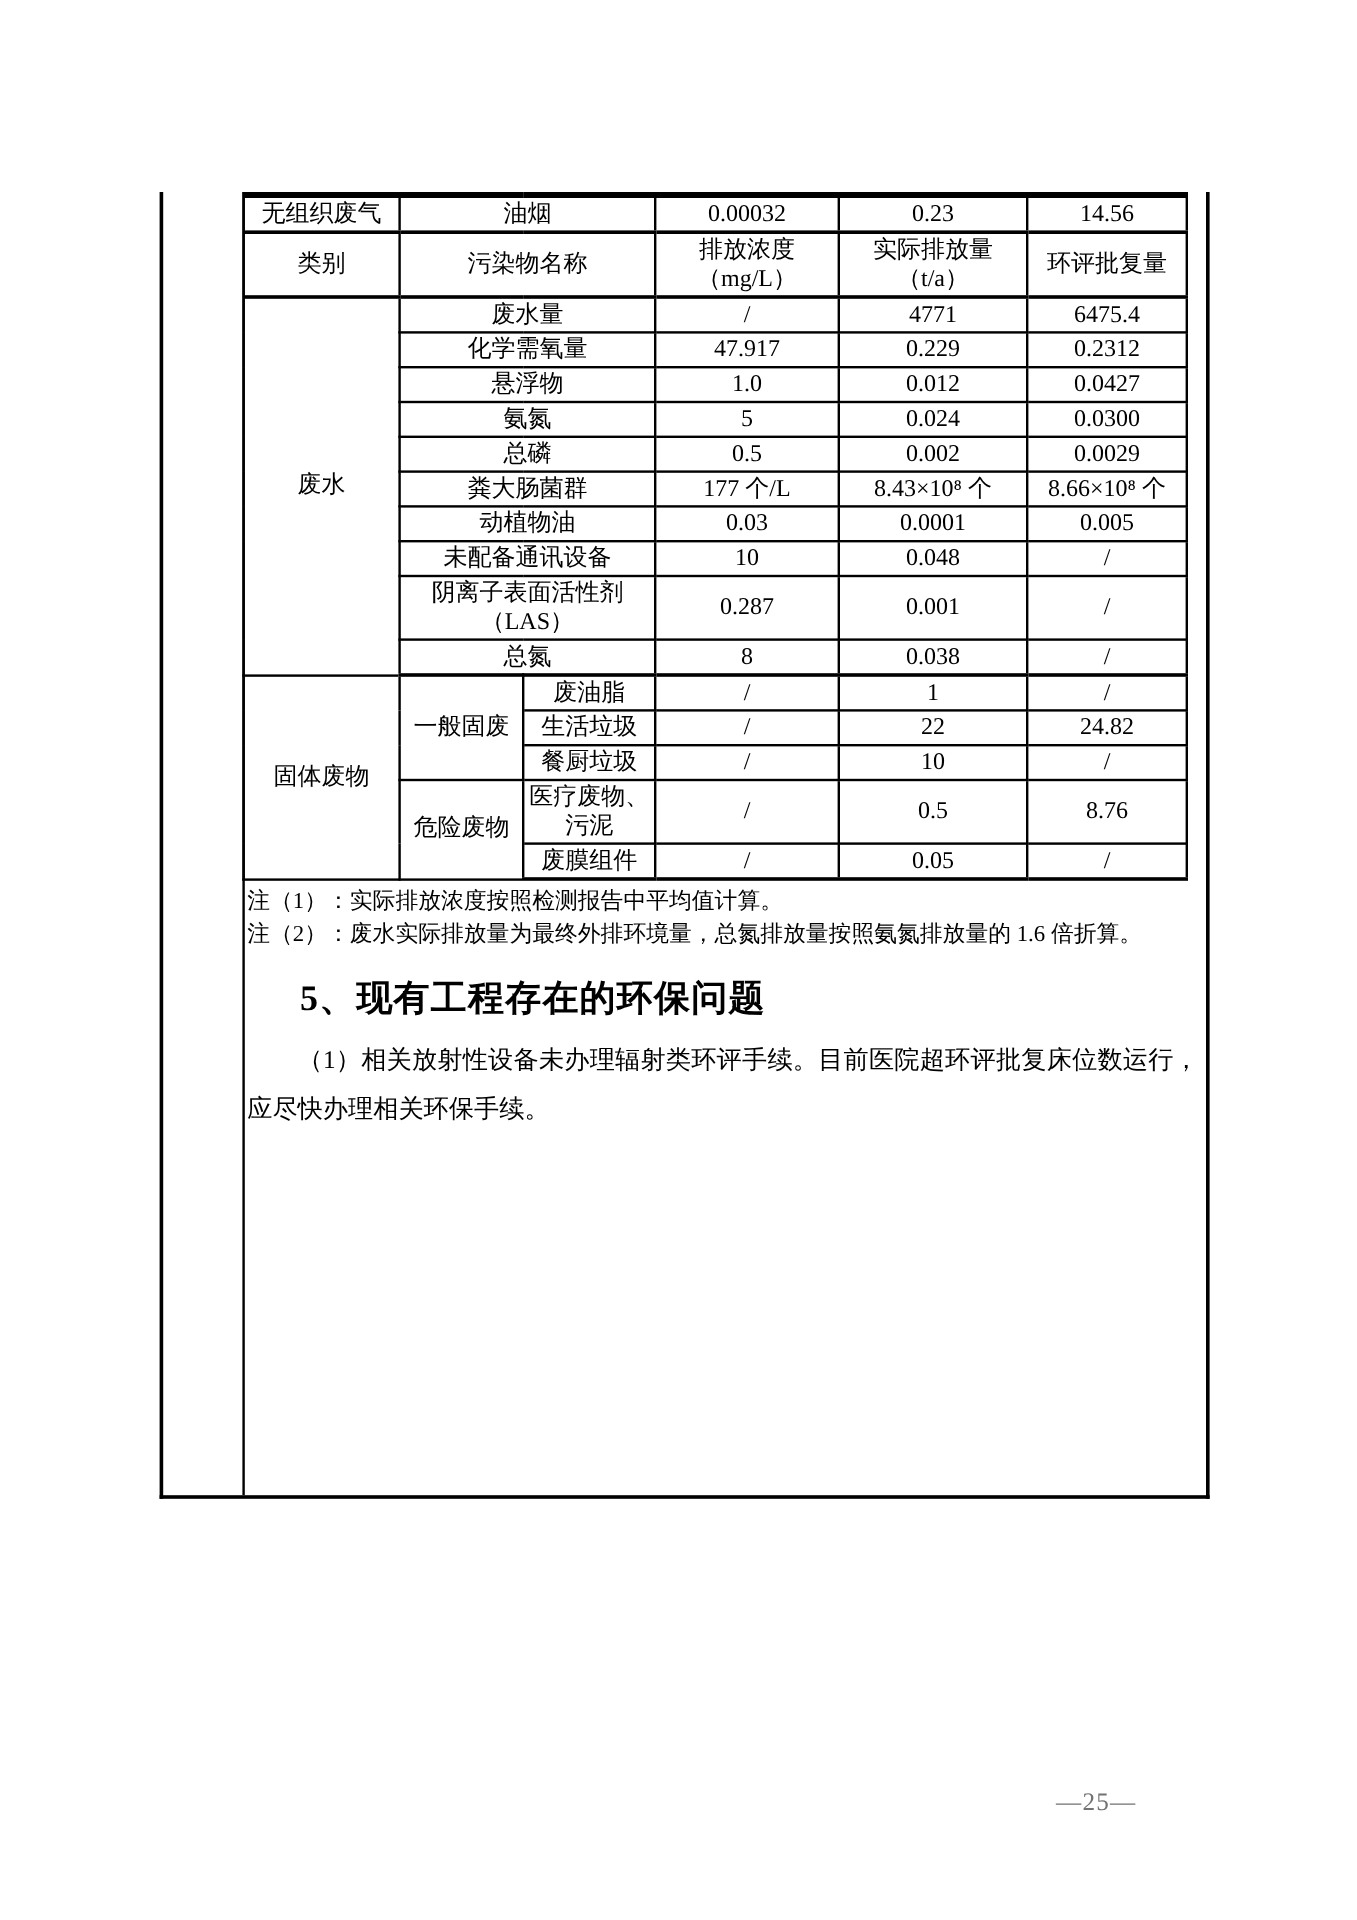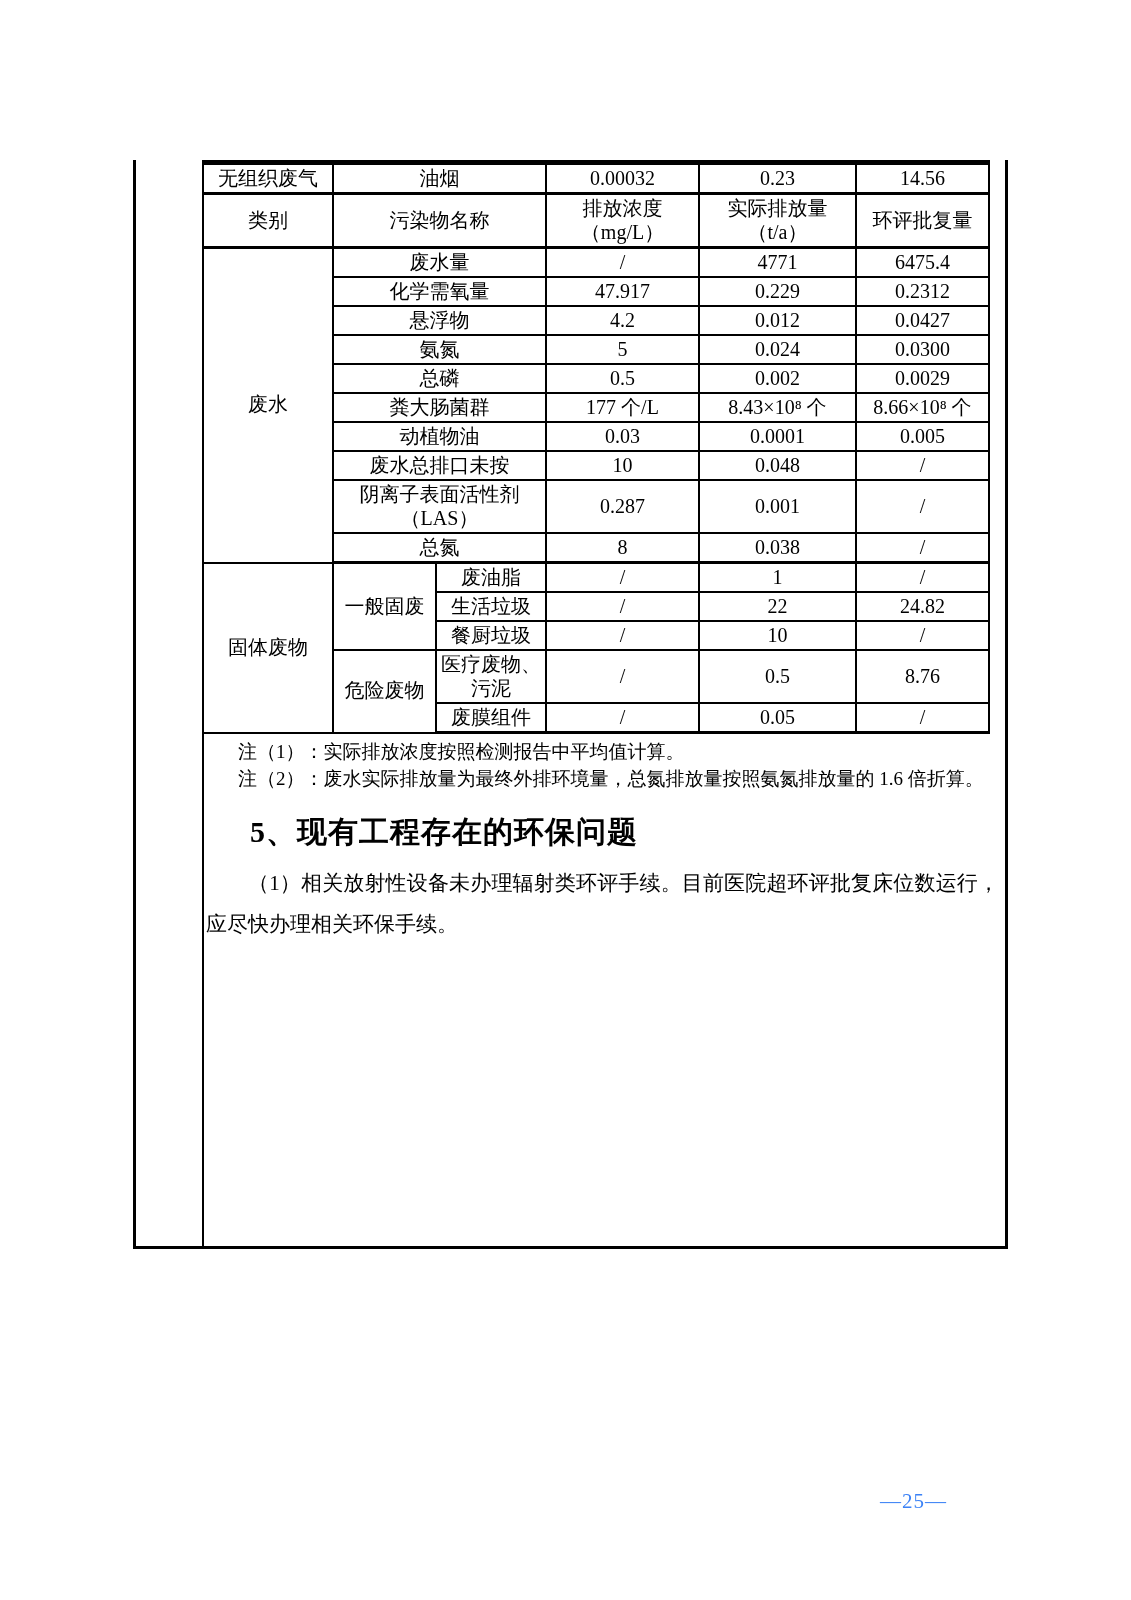--- a/index.html
+++ b/index.html
@@ -99,7 +99,7 @@
           </tr>
           <tr>
             <td colspan="2">悬浮物</td>
-            <td>4.2</td>
+            <td>1.0</td>
             <td>0.012</td>
             <td>0.0427</td>
           </tr>

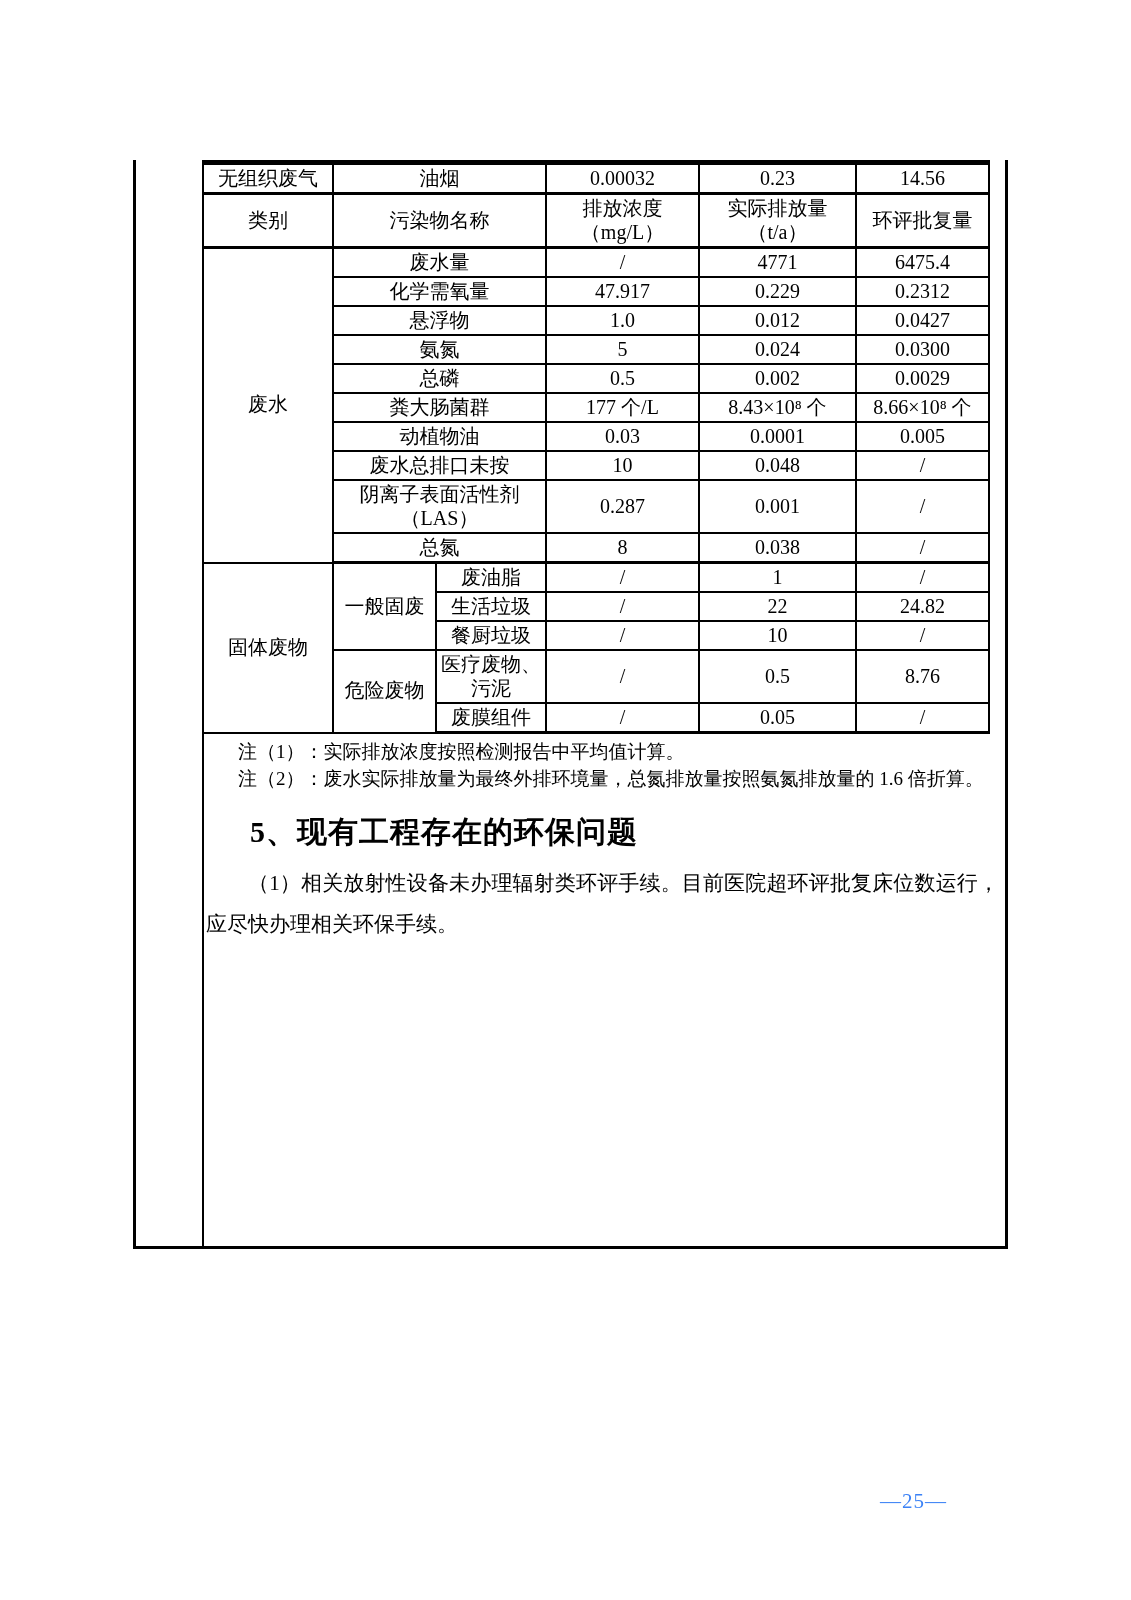--- a/index.html
+++ b/index.html
@@ -128,7 +128,7 @@
             <td>0.005</td>
           </tr>
           <tr>
-            <td colspan="2">废水总排口未按</td>
+            <td colspan="2">未配备通讯设备</td>
             <td>10</td>
             <td>0.048</td>
             <td>/</td>

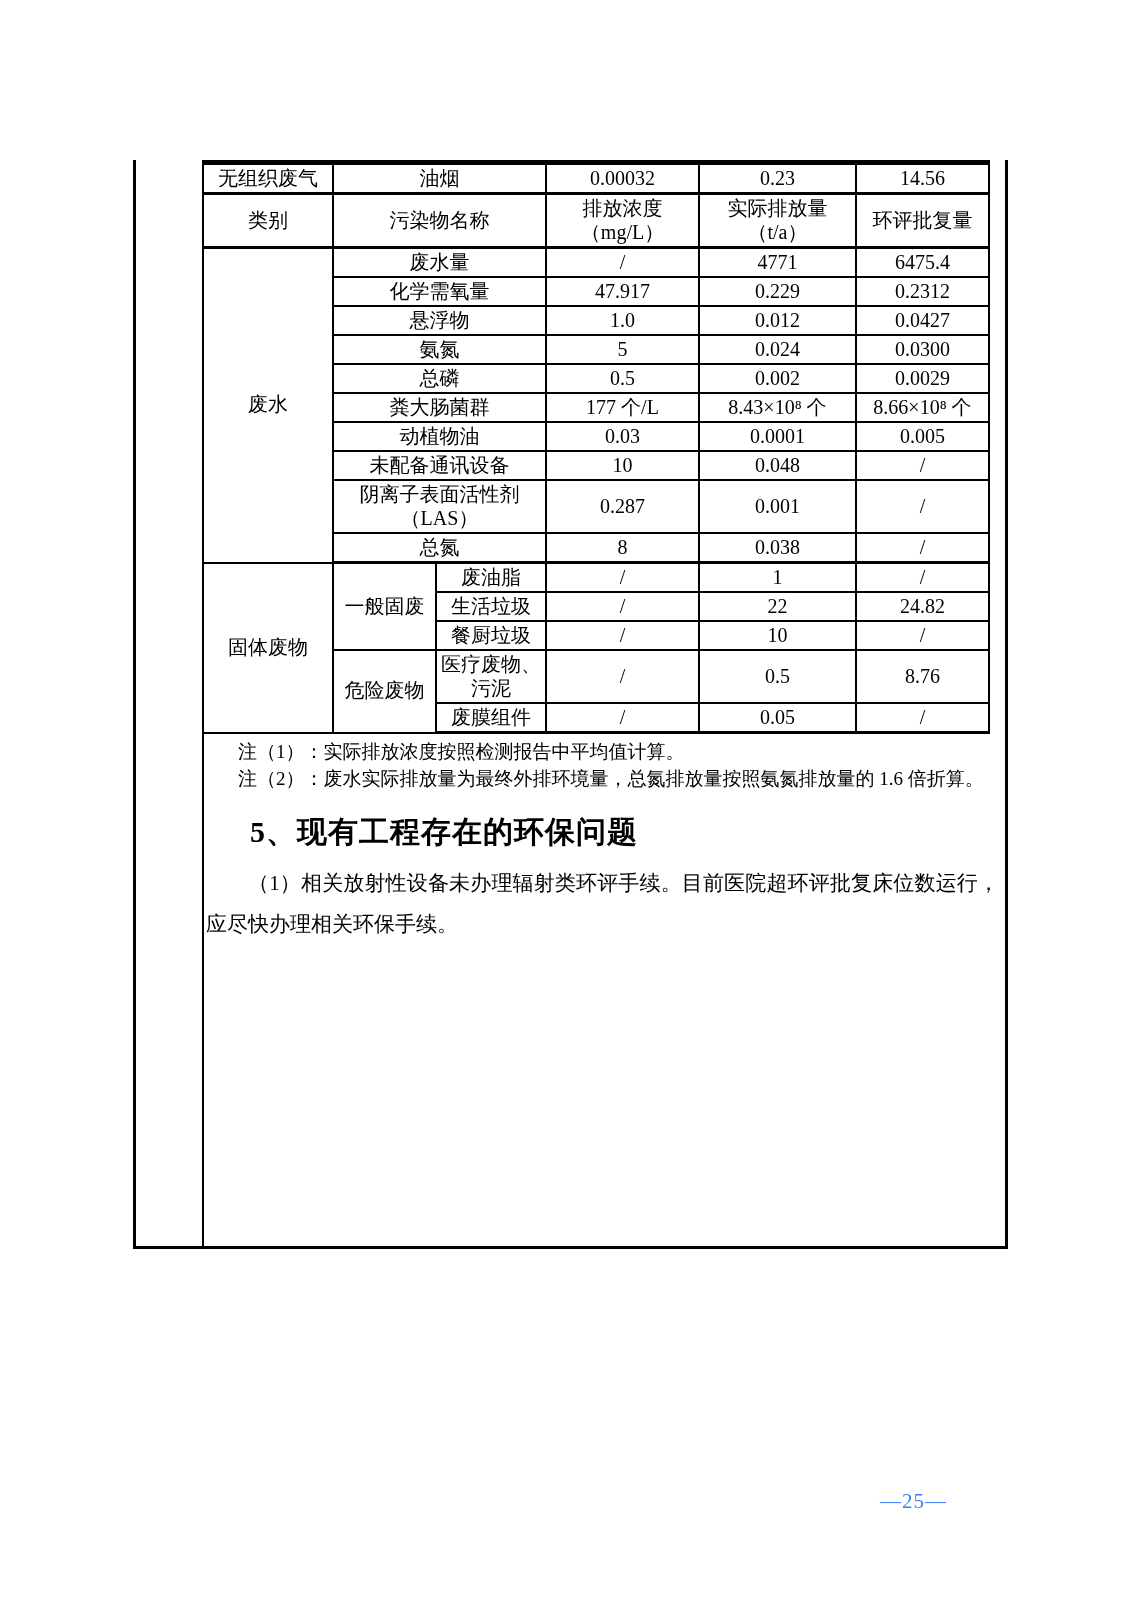--- a/index.html
+++ b/index.html
@@ -30,7 +30,7 @@
   table.ptable tr.last td { border-bottom-width:3px;margin-top:29px; }
 
   .notes { font-size:19px; line-height:27px; margin:4px 0 0 2px; }
-  .note-line { white-space:nowrap;margin-left:32px; }
+  .note-line { white-space:nowrap; }
 
   .heading {
     font-size:30px; font-weight:bold; margin:20px 0 0 0;

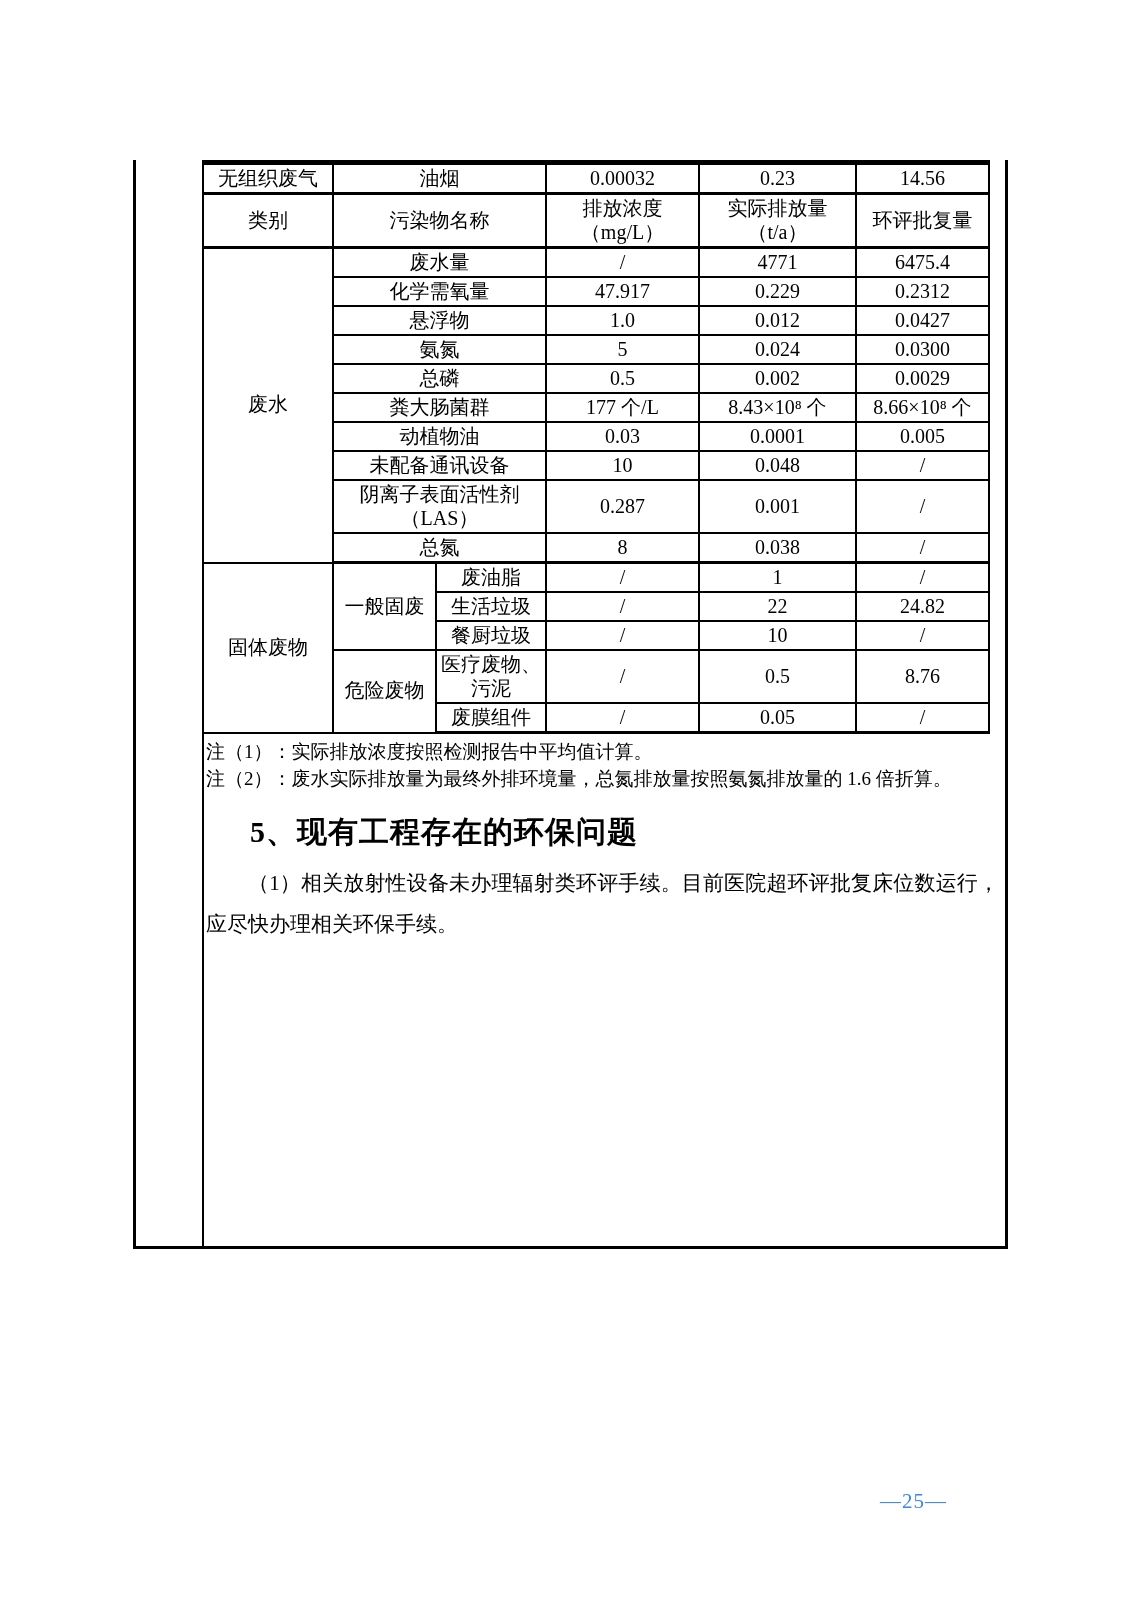--- a/index.html
+++ b/index.html
@@ -41,7 +41,7 @@
     text-indent:2em; margin:10px 0 0 2px;
   }
   .pageno {
-    position:absolute; left:880px; top:1489px; font-size:21px; color:#3b82f6;
+    position:absolute; left:880px; top:1489px; font-size:21px; color:#737373;
     letter-spacing:1px;
   }
 </style>

